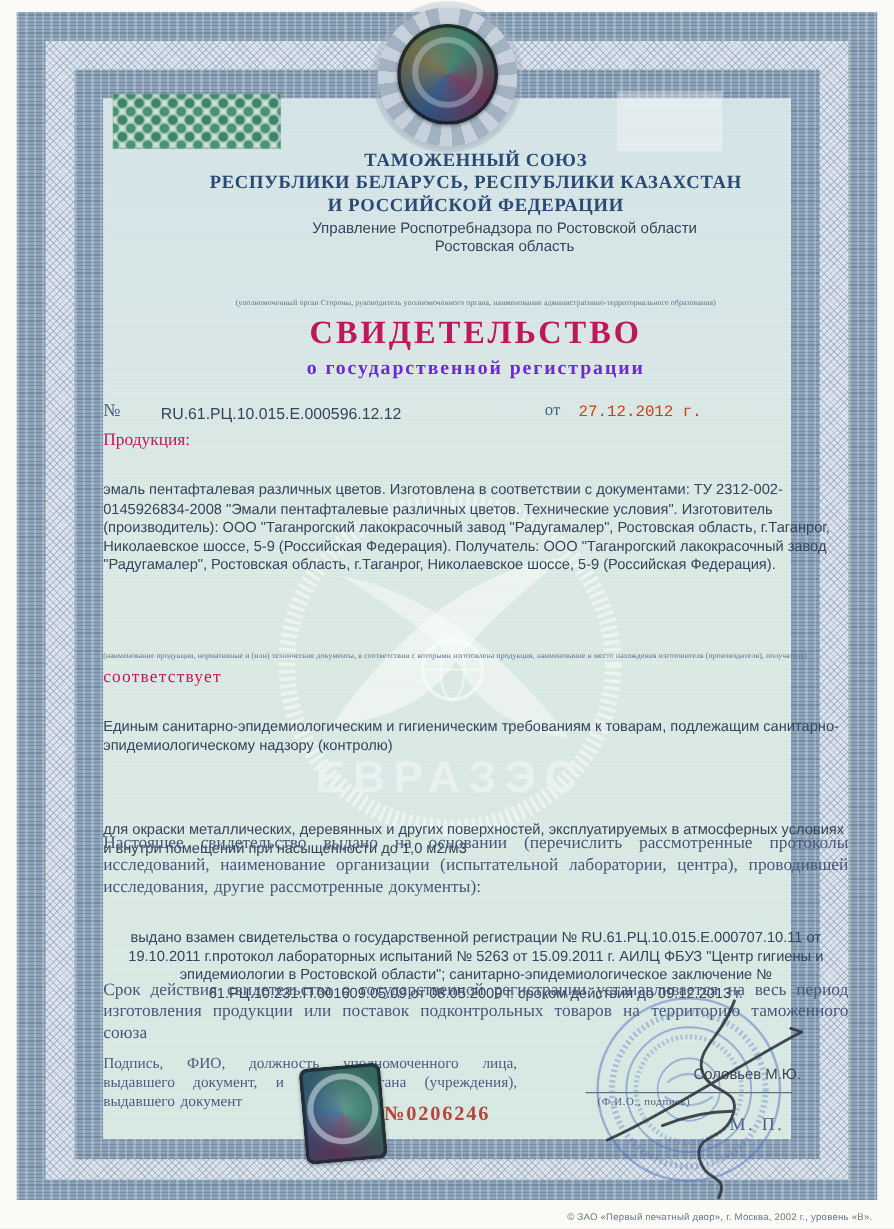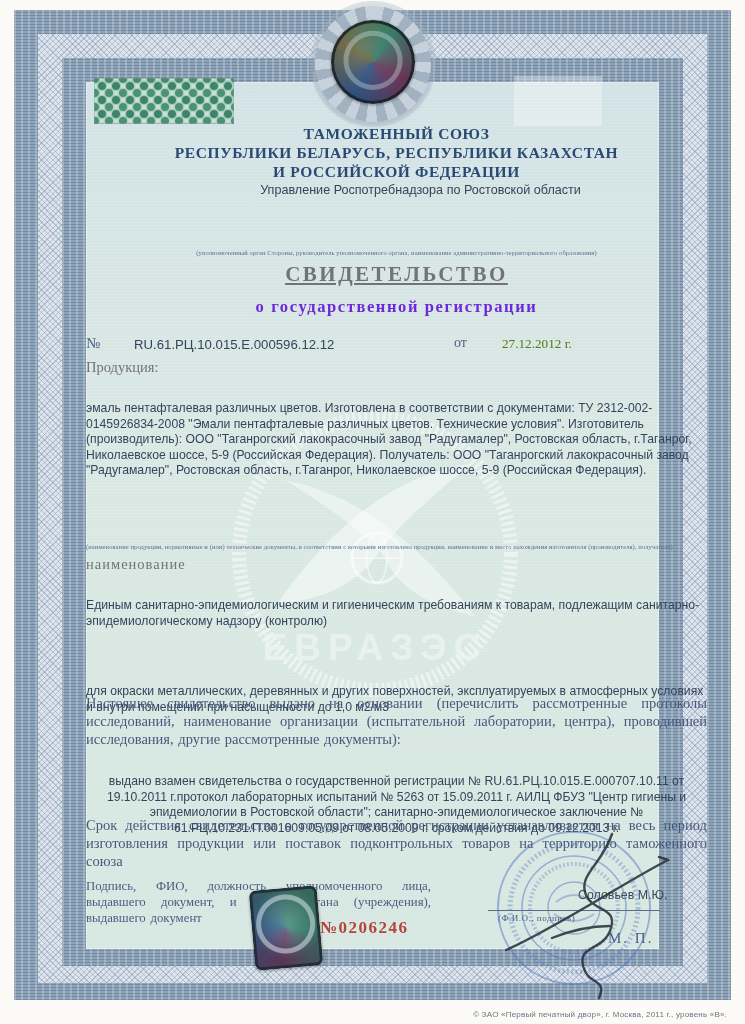--- a/index.html
+++ b/index.html
@@ -115,6 +115,7 @@
   </div>
   <div class="abs center" style="top:183px;">
     <div class="auth-line">Управление Роспотребнадзора по Ростовской области</div>
+    <div class="auth-line">Ростовская область</div>
   </div>
   <div class="abs center tiny-note" style="top:249px;">(уполномоченный орган Стороны, руководитель уполномоченного органа, наименование административно-территориального образования)</div>
 

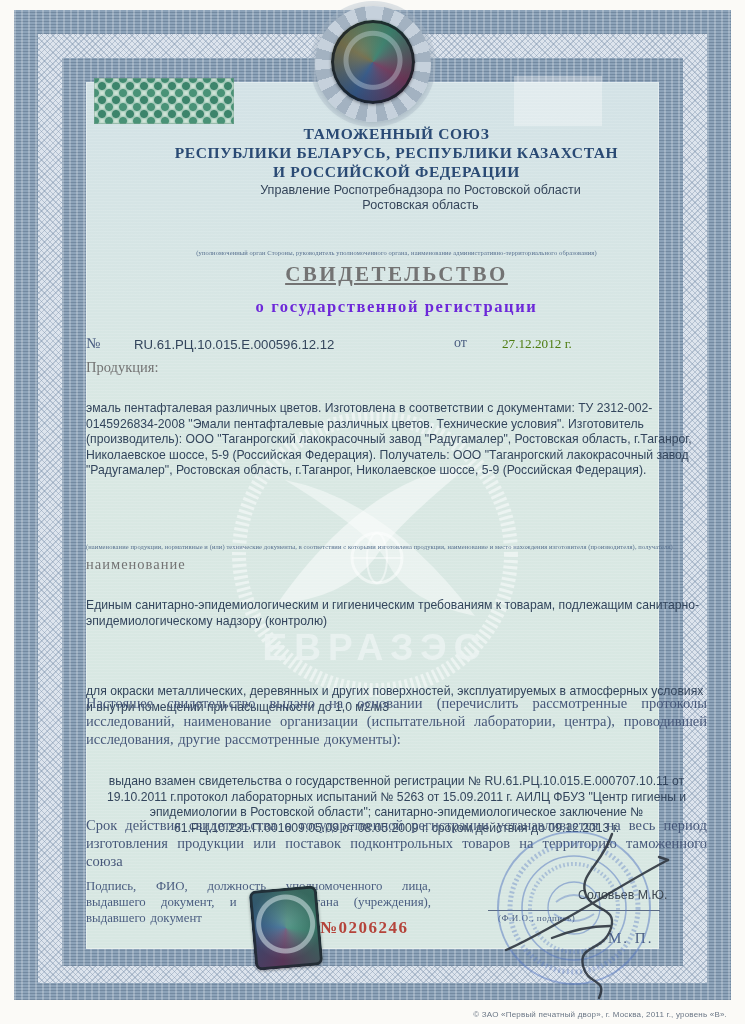--- a/index.html
+++ b/index.html
@@ -30,7 +30,7 @@
   .union-line{font-weight:bold;color:#2a4a74;font-size:15.5px;line-height:19px;letter-spacing:.6px;}
   .auth-line{font-family:"Liberation Sans",sans-serif;color:#35455a;font-size:12.6px;line-height:15px;padding-left:48px;}
   .tiny-note{color:#57708f;font-size:6.5px;white-space:nowrap;letter-spacing:.1px;}
-  .doc-title{font-weight:bold;color:#737373;font-size:21px;letter-spacing:2.5px;text-decoration:underline;}
+  .doc-title{font-weight:bold;color:#be185d;font-size:27px;letter-spacing:2.5px;}
   .doc-subtitle{font-weight:bold;color:#6d28d9;font-size:16.5px;letter-spacing:1.6px;}
   .serif-label{color:#737373;font-size:14.5px;}
   .serif-body{color:#47587a;font-size:14.5px;line-height:18px;text-align:justify;word-spacing:2.5px;}

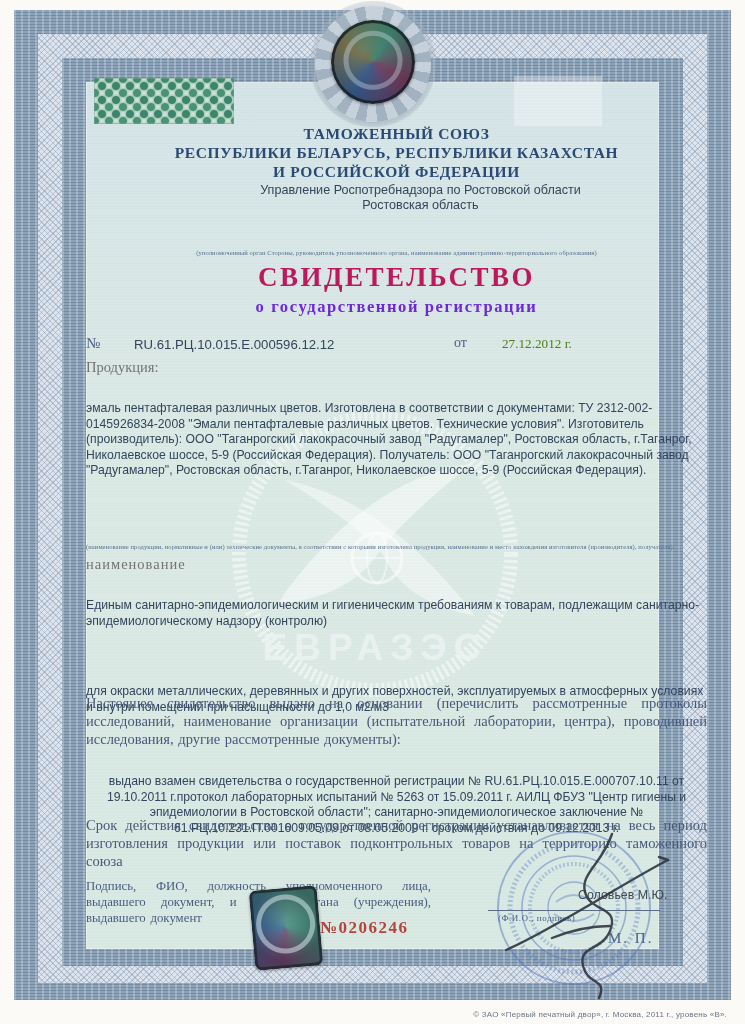--- a/index.html
+++ b/index.html
@@ -39,7 +39,7 @@
   .num-label{left:0;color:#4a5d80;font-size:15px;}
   .num-value{left:32px;top:2px!important;font-family:"Liberation Sans",sans-serif;color:#33455c;font-size:13.2px;margin-left:16px;}
   .date-label{left:368px;color:#4a5d80;font-size:14px;}
-  .date-value{left:396px;top:1px!important;font-family:Liberation Serif, serif;color:#4d7c0f;font-size:13.2px;margin-left:20px;}
+  .date-value{left:396px;top:1px!important;font-family:Liberation Mono, monospace;color:#c2410c;font-size:13.2px;}
   .blank-no{position:absolute;left:320px;top:918px;color:#b5443b;font-weight:bold;
     font-size:17px;letter-spacing:1.5px;}
   .sig-label{width:345px;color:#4a5d80;font-size:12.8px;line-height:16px;text-align:justify;word-spacing:1.5px;}

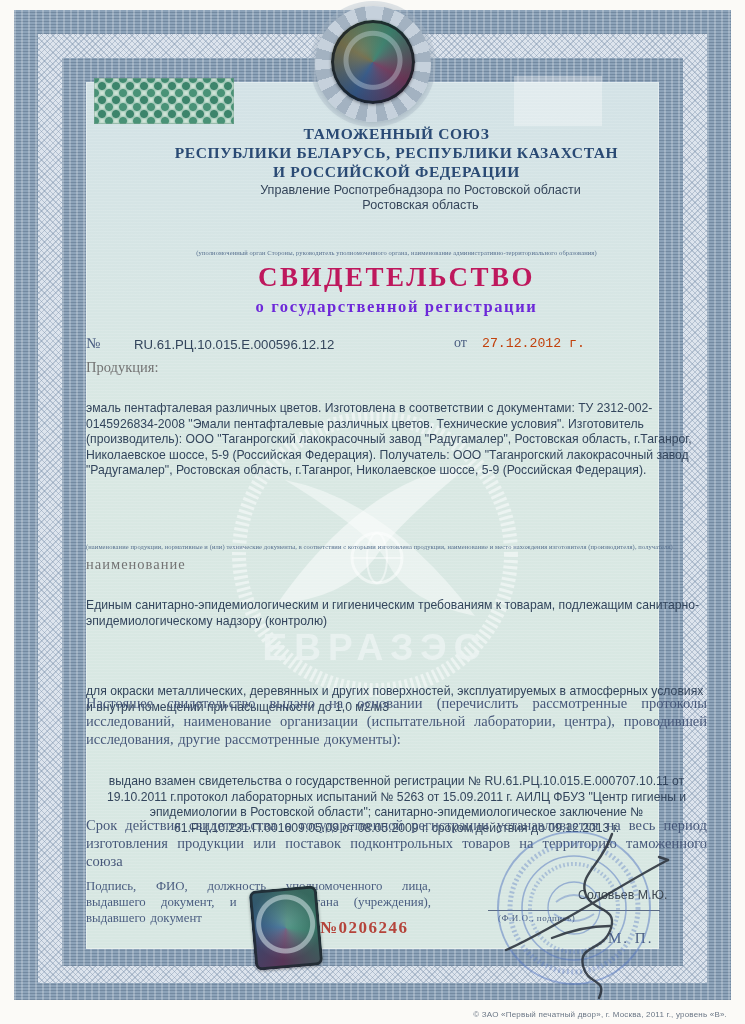--- a/index.html
+++ b/index.html
@@ -32,7 +32,7 @@
   .tiny-note{color:#57708f;font-size:6.5px;white-space:nowrap;letter-spacing:.1px;}
   .doc-title{font-weight:bold;color:#be185d;font-size:27px;letter-spacing:2.5px;}
   .doc-subtitle{font-weight:bold;color:#6d28d9;font-size:16.5px;letter-spacing:1.6px;}
-  .serif-label{color:#737373;font-size:14.5px;}
+  .serif-label{color:#be185d;font-size:14.5px;}
   .serif-body{color:#47587a;font-size:14.5px;line-height:18px;text-align:justify;word-spacing:2.5px;}
   .sans-body{font-family:"Liberation Sans",sans-serif;color:#33455c;font-size:12.2px;line-height:15.5px;margin-top:24px;}
   .reg-line span{position:absolute;top:0;}

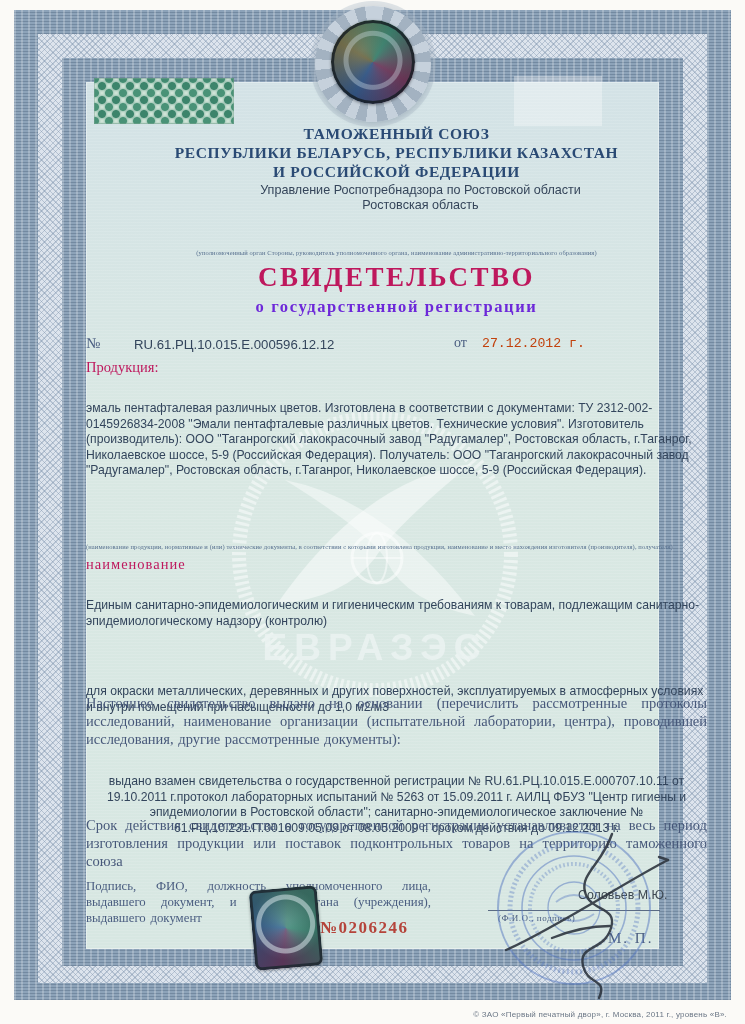--- a/index.html
+++ b/index.html
@@ -133,7 +133,7 @@
   <div class="abs sans-body" style="top:377px;">эмаль пентафталевая различных цветов. Изготовлена в соответствии с документами: ТУ 2312-002-0145926834-2008 "Эмали пентафталевые различных цветов. Технические условия". Изготовитель (производитель): ООО "Таганрогский лакокрасочный завод "Радугамалер", Ростовская область, г.Таганрог, Николаевское шоссе, 5-9 (Российская Федерация).  Получатель: ООО "Таганрогский лакокрасочный завод "Радугамалер", Ростовская область, г.Таганрог, Николаевское шоссе, 5-9 (Российская Федерация).</div>
   <div class="abs tiny-note" style="top:543px;">(наименование продукции, нормативные и (или) технические документы, в соответствии с которыми изготовлена продукция, наименование и место нахождения изготовителя (производителя), получателя)</div>
 
-  <div class="abs serif-label" style="top:556px;letter-spacing:1px;">наименование</div>
+  <div class="abs serif-label" style="top:556px;letter-spacing:1px;">соответствует</div>
   <div class="abs sans-body" style="top:574px;">Единым санитарно-эпидемиологическим и гигиеническим требованиям к товарам, подлежащим санитарно-эпидемиологическому надзору (контролю)</div>
 
   <div class="abs sans-body" style="top:660px;">для окраски металлических, деревянных и других поверхностей, эксплуатируемых в атмосферных условиях и внутри помещений при насыщенности до 1,0 м2/м3</div>

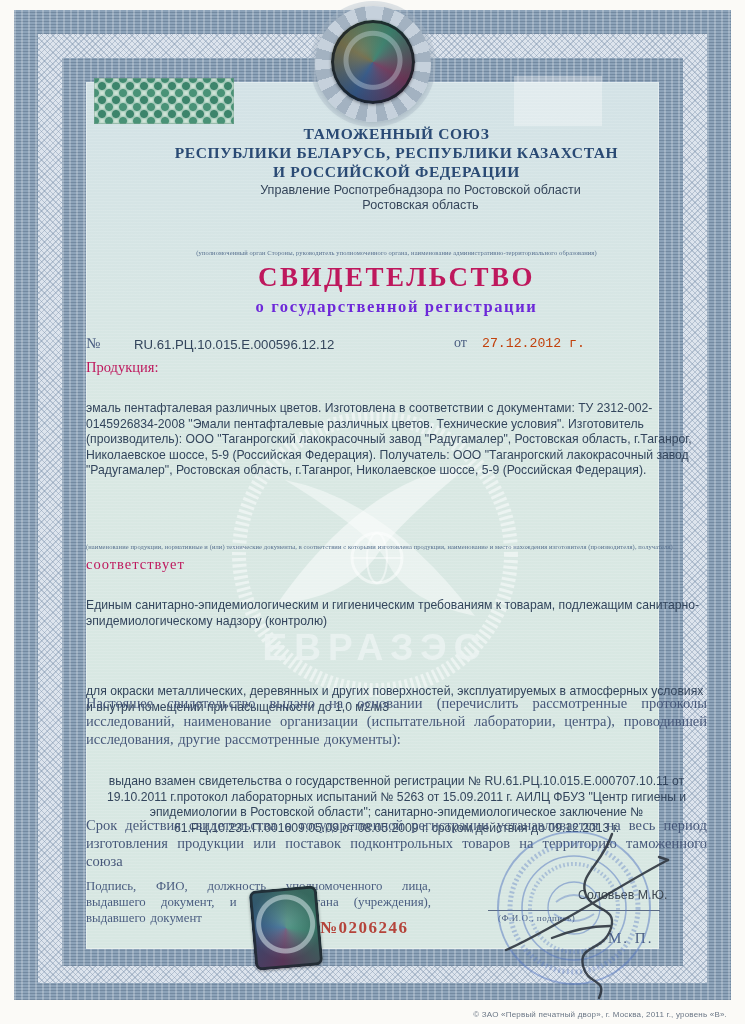--- a/index.html
+++ b/index.html
@@ -172,7 +172,7 @@
 
   <div class="holo-square"></div>
 
-  <div class="copyright">© ЗАО «Первый печатный двор»,  г. Москва,  2011 г., уровень «В».</div>
+  <div class="copyright">© ЗАО «Первый печатный двор»,  г. Москва,  2002 г., уровень «В».</div>
 
 </div>
 

